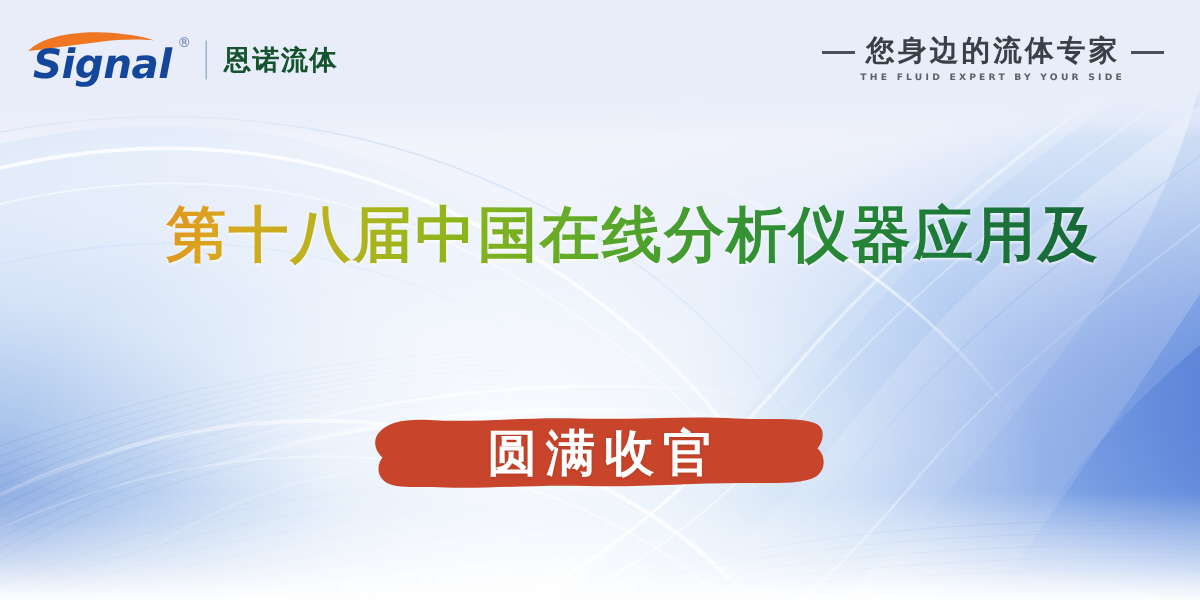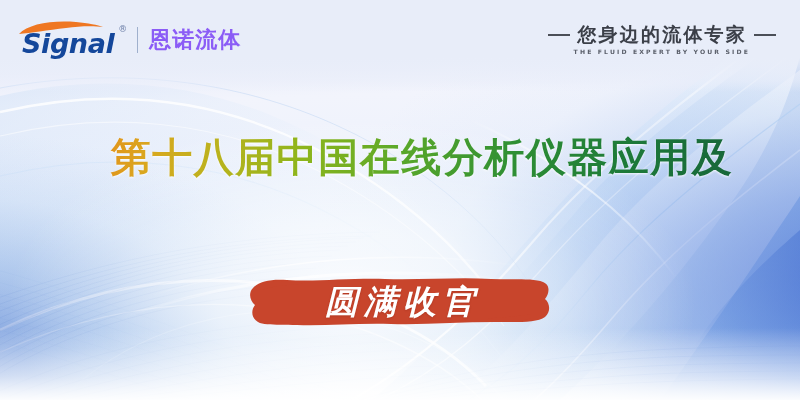--- a/index.html
+++ b/index.html
@@ -146,9 +146,9 @@
     margin: 0 2px 0 14px;
   }
   #logo-cn {
-    font-size: 22px;
-    font-weight: bold;
-    color: #8b5cf6;
+    font-size: 18px;
+    font-weight: bold;
+    color: #14532d;
     letter-spacing: 1px;
     font-family: "DejaVu Sans", "Liberation Sans", sans-serif;
     white-space: nowrap;

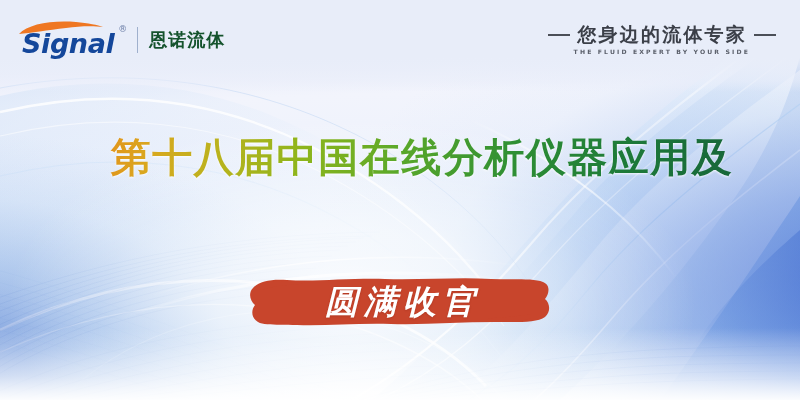--- a/index.html
+++ b/index.html
@@ -247,7 +247,6 @@
     width: 310px;
     height: 62px;
     z-index: 7;
-    font-style: italic;
   }
   #ribbon-shape {
     position: absolute;

